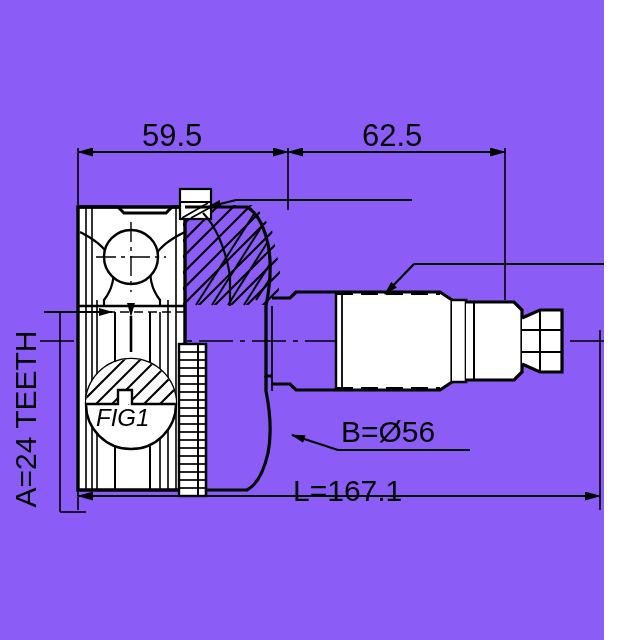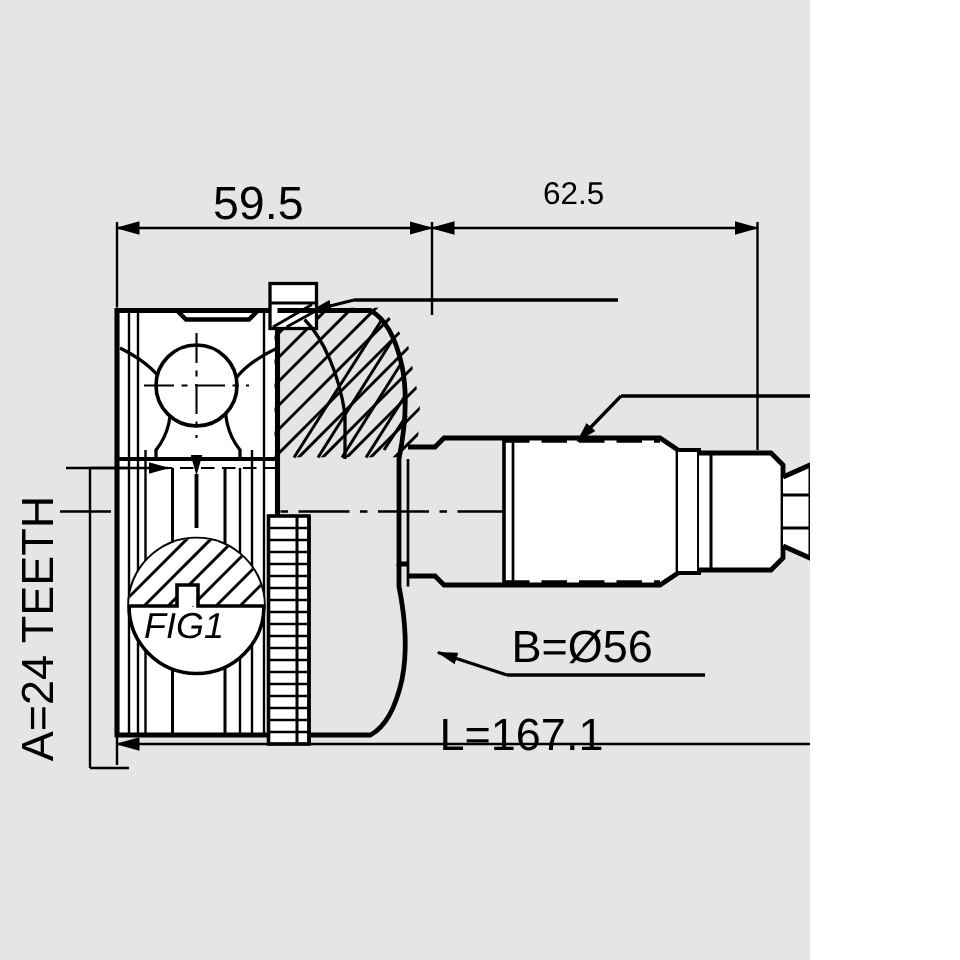--- a/index.html
+++ b/index.html
@@ -4,7 +4,7 @@
 <style>
   html,body{margin:0;padding:0;background:#ffffff;}
   #sheet{
-    position:relative;width:540px;height:640px;background:#e5e5e5;
+    position:relative;width:604px;height:640px;background:#8b5cf6;
     font-family:"Liberation Sans",sans-serif;color:#000000;overflow:hidden;
   }
   #sheet svg{position:absolute;left:0;top:0;}

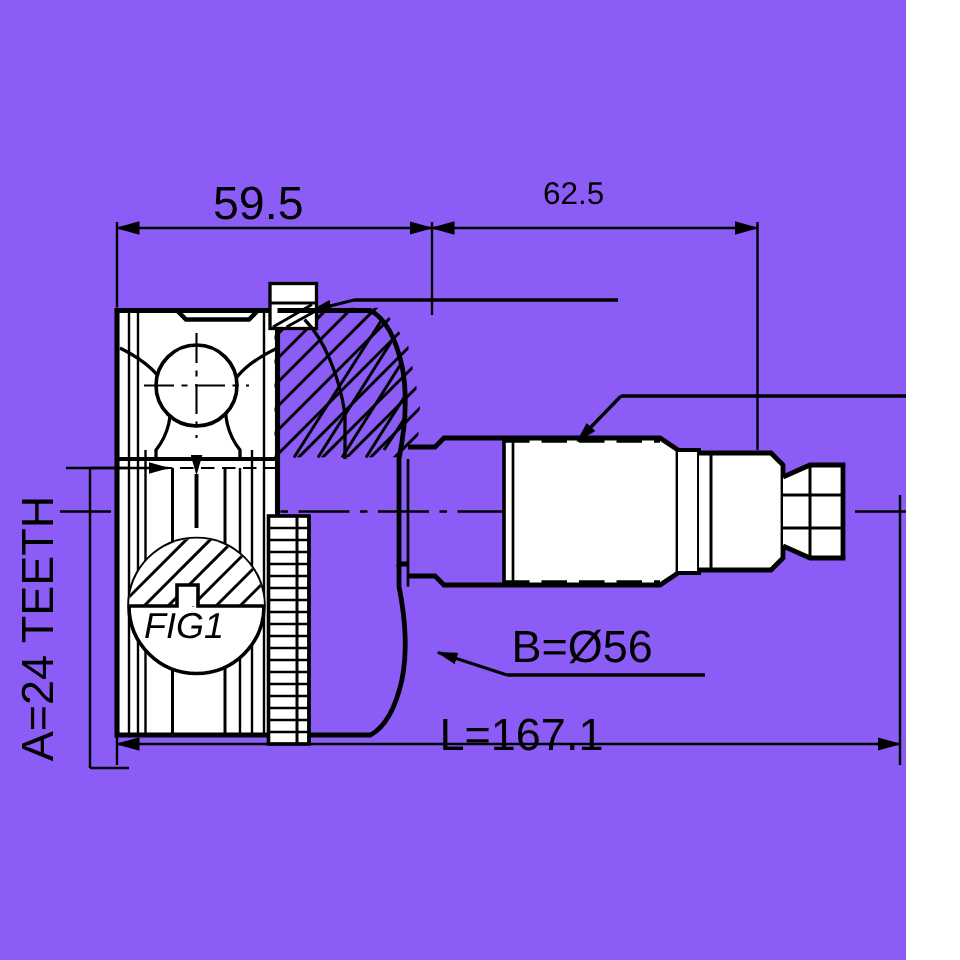--- a/index.html
+++ b/index.html
@@ -13,7 +13,7 @@
     font-weight:400;color:#000;white-space:nowrap;letter-spacing:0px;
   }
   .t595{font-size:31px;left:142px;top:118px;}
-  .t625{font-size:21px;left:362px;top:118px;}
+  .t625{font-size:31px;left:362px;top:118px;}
   .t44{font-size:30px;left:239px;top:167px;}
   .tc28{font-size:30px;left:414px;top:229px;}
   .tb56{font-size:30px;left:341px;top:415px;}

